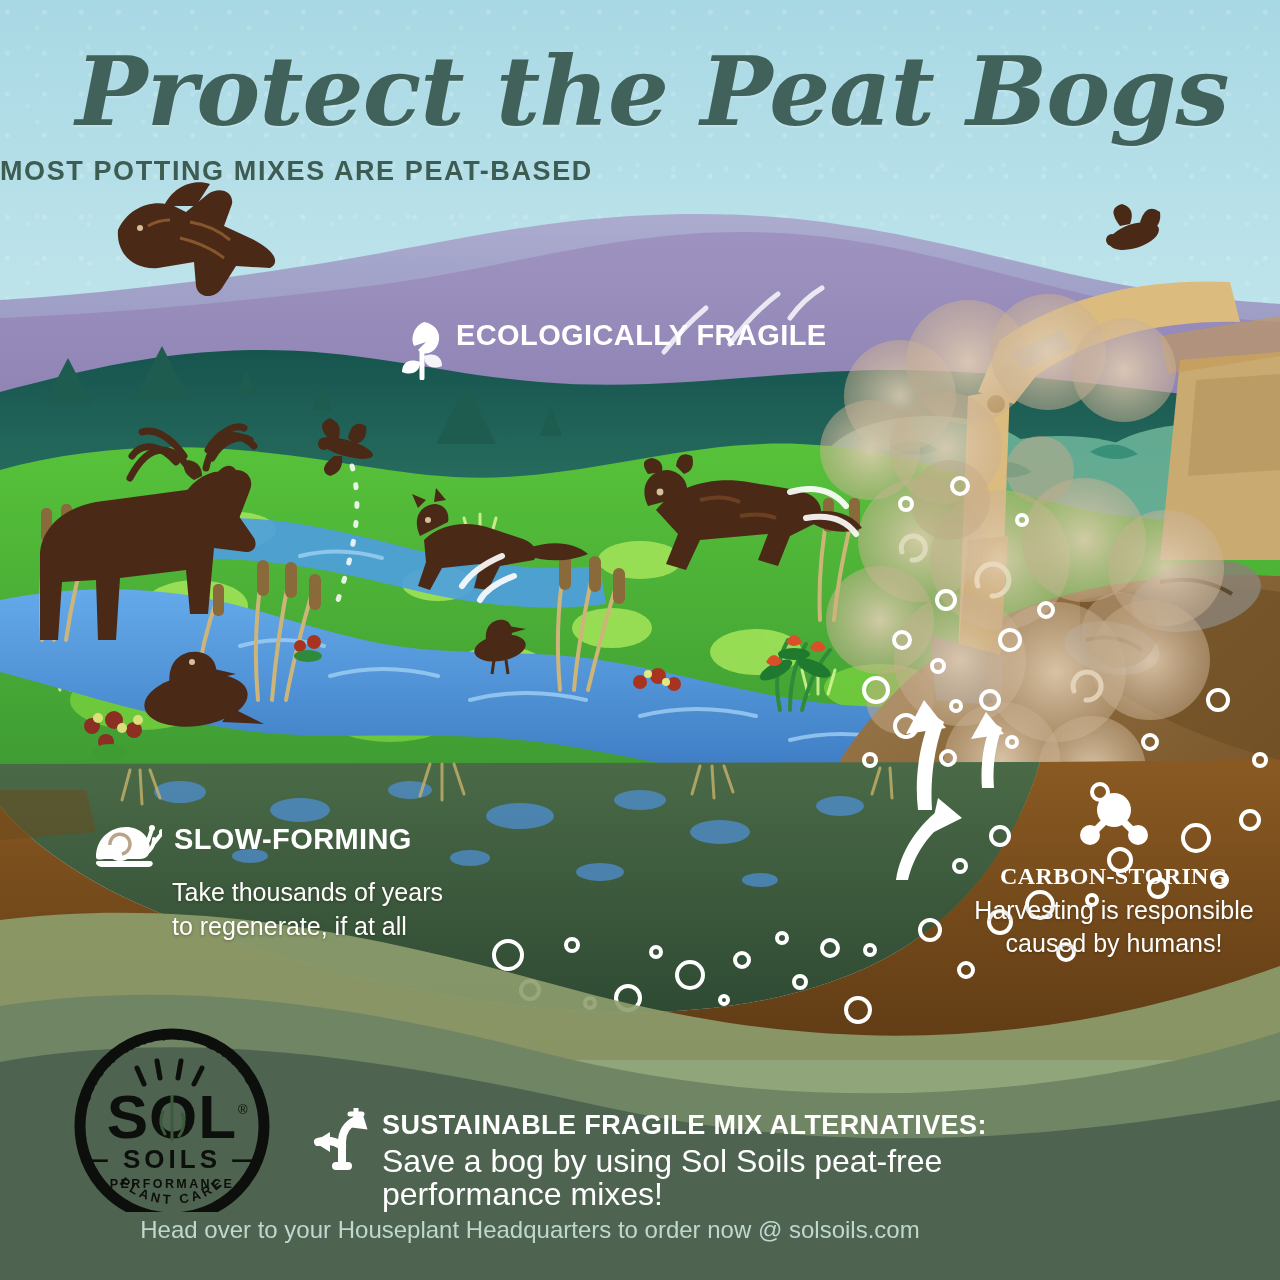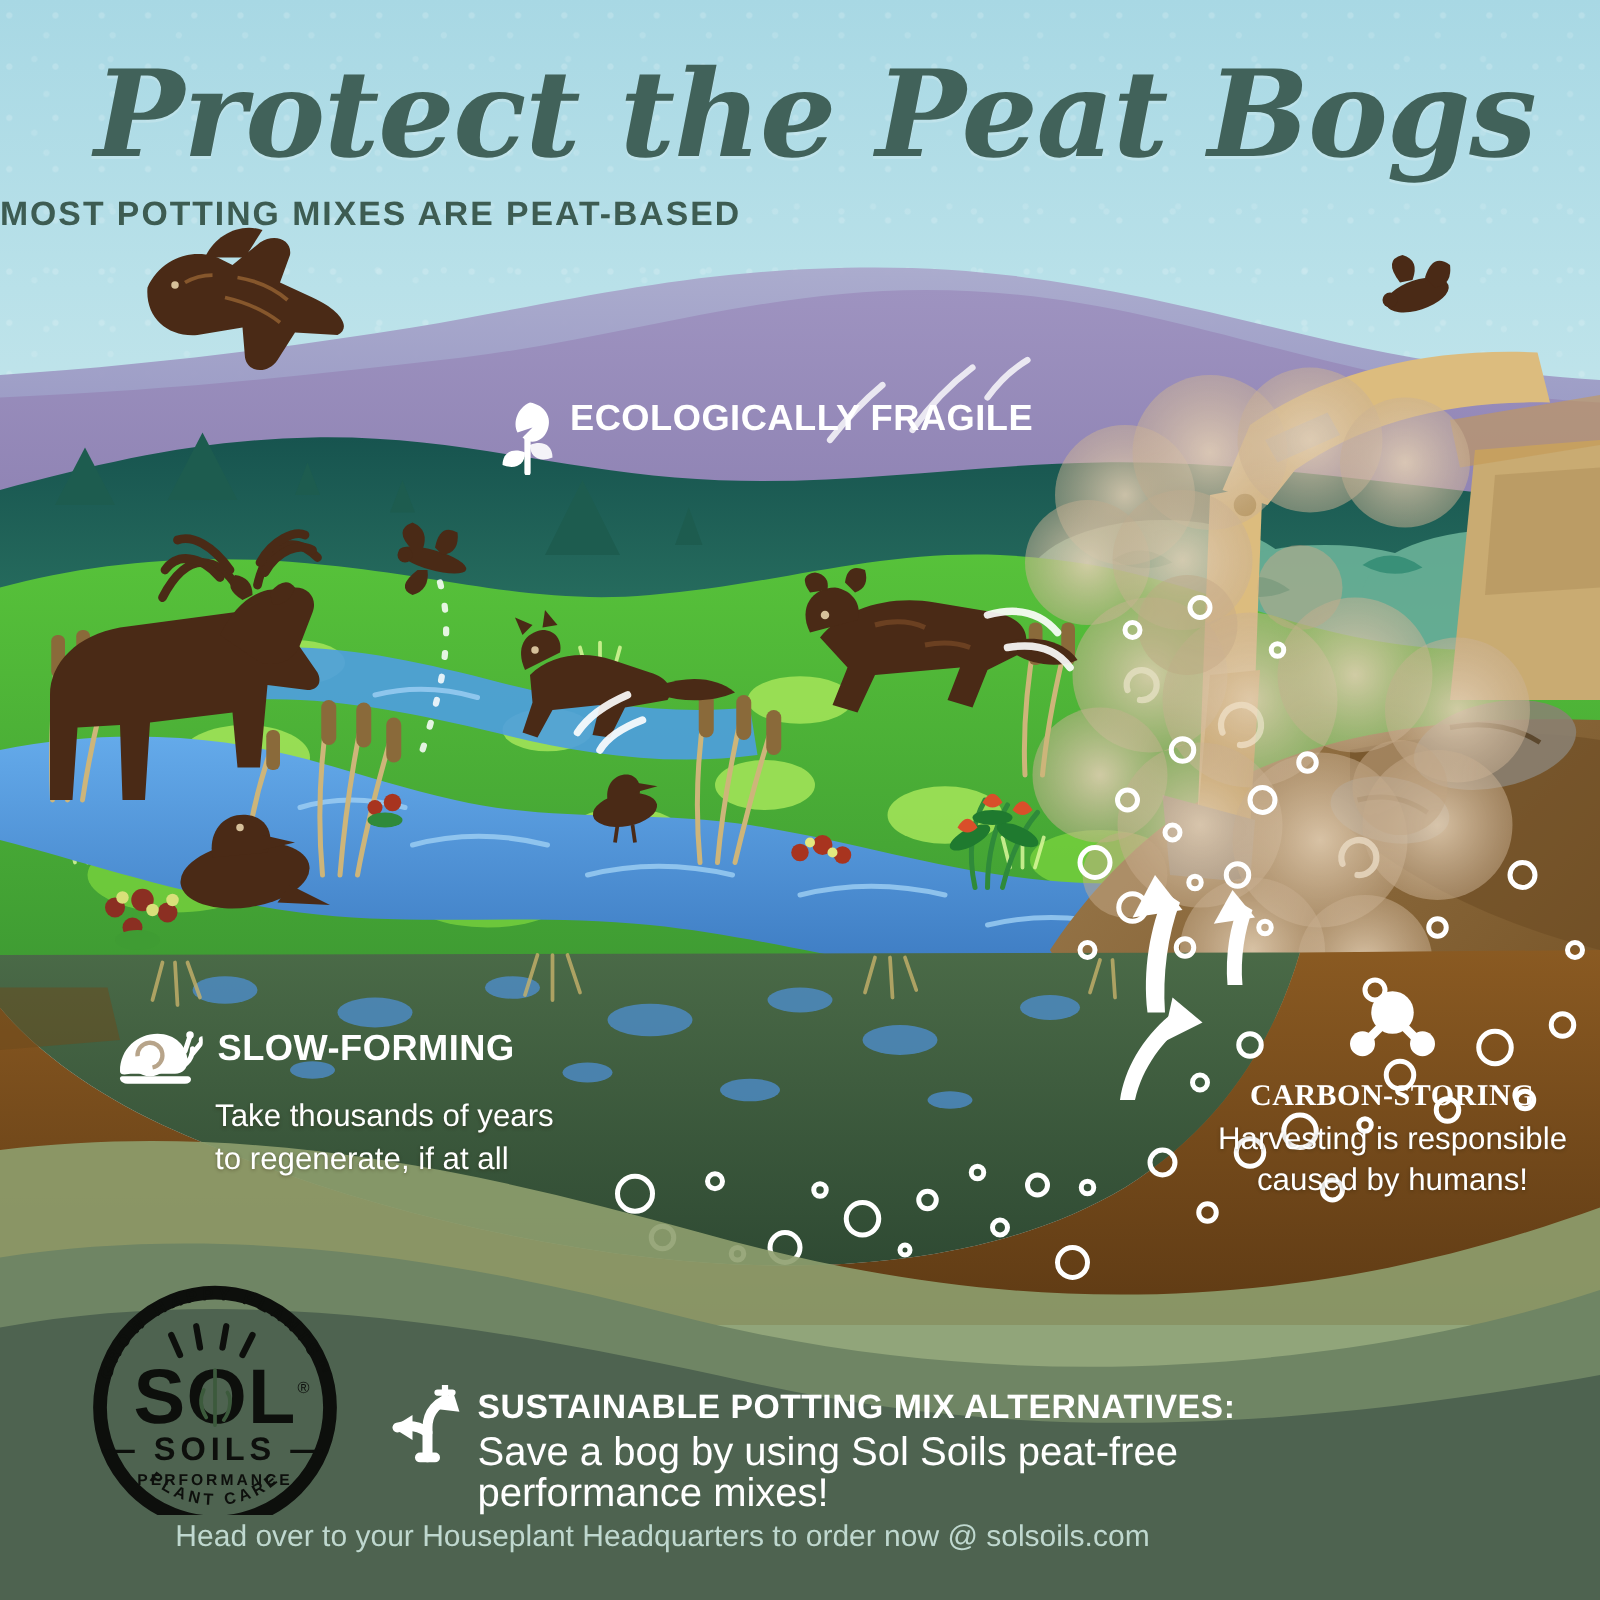--- a/index.html
+++ b/index.html
@@ -678,7 +678,7 @@
         </svg>
       </span>
       <div>
-        <div class="c-head">SUSTAINABLE POTTING MIX ALTERNATIVES:</div>
+        <div class="c-head">SUSTAINABLE FRAGILE MIX ALTERNATIVES:</div>
         <div class="c-body">Save a bog by using Sol Soils peat-free performance mixes!</div>
       </div>
     </div>

